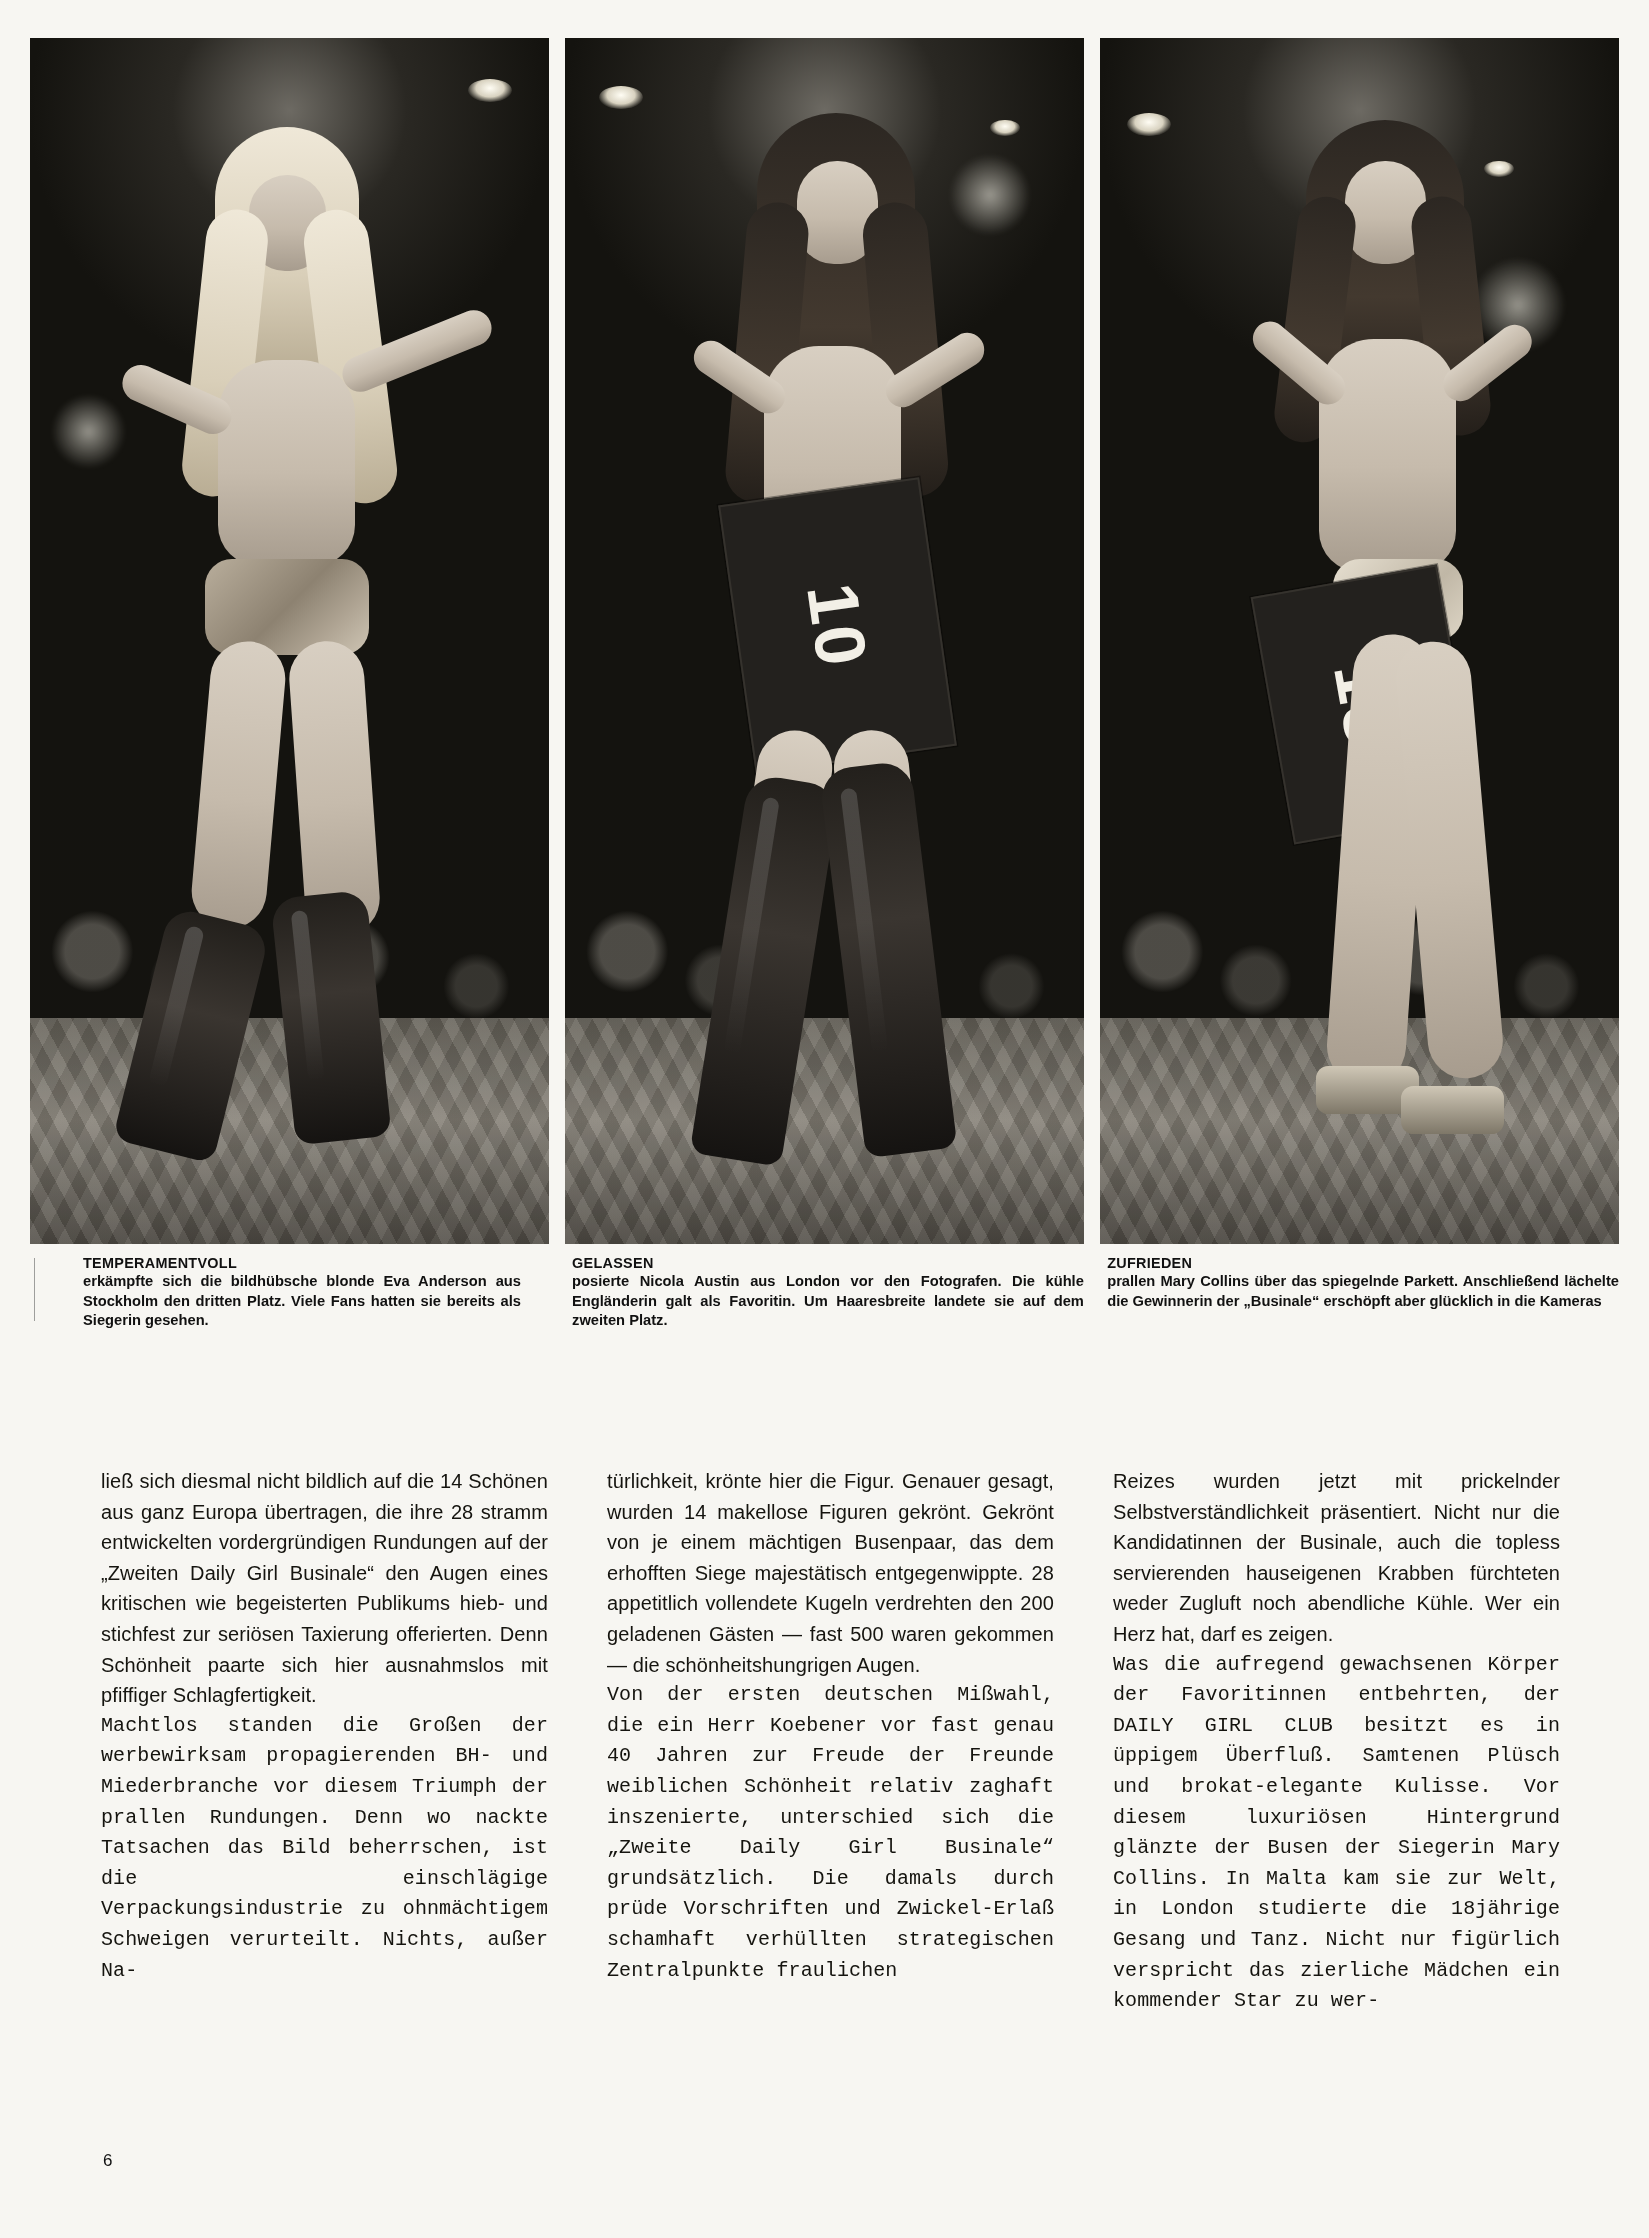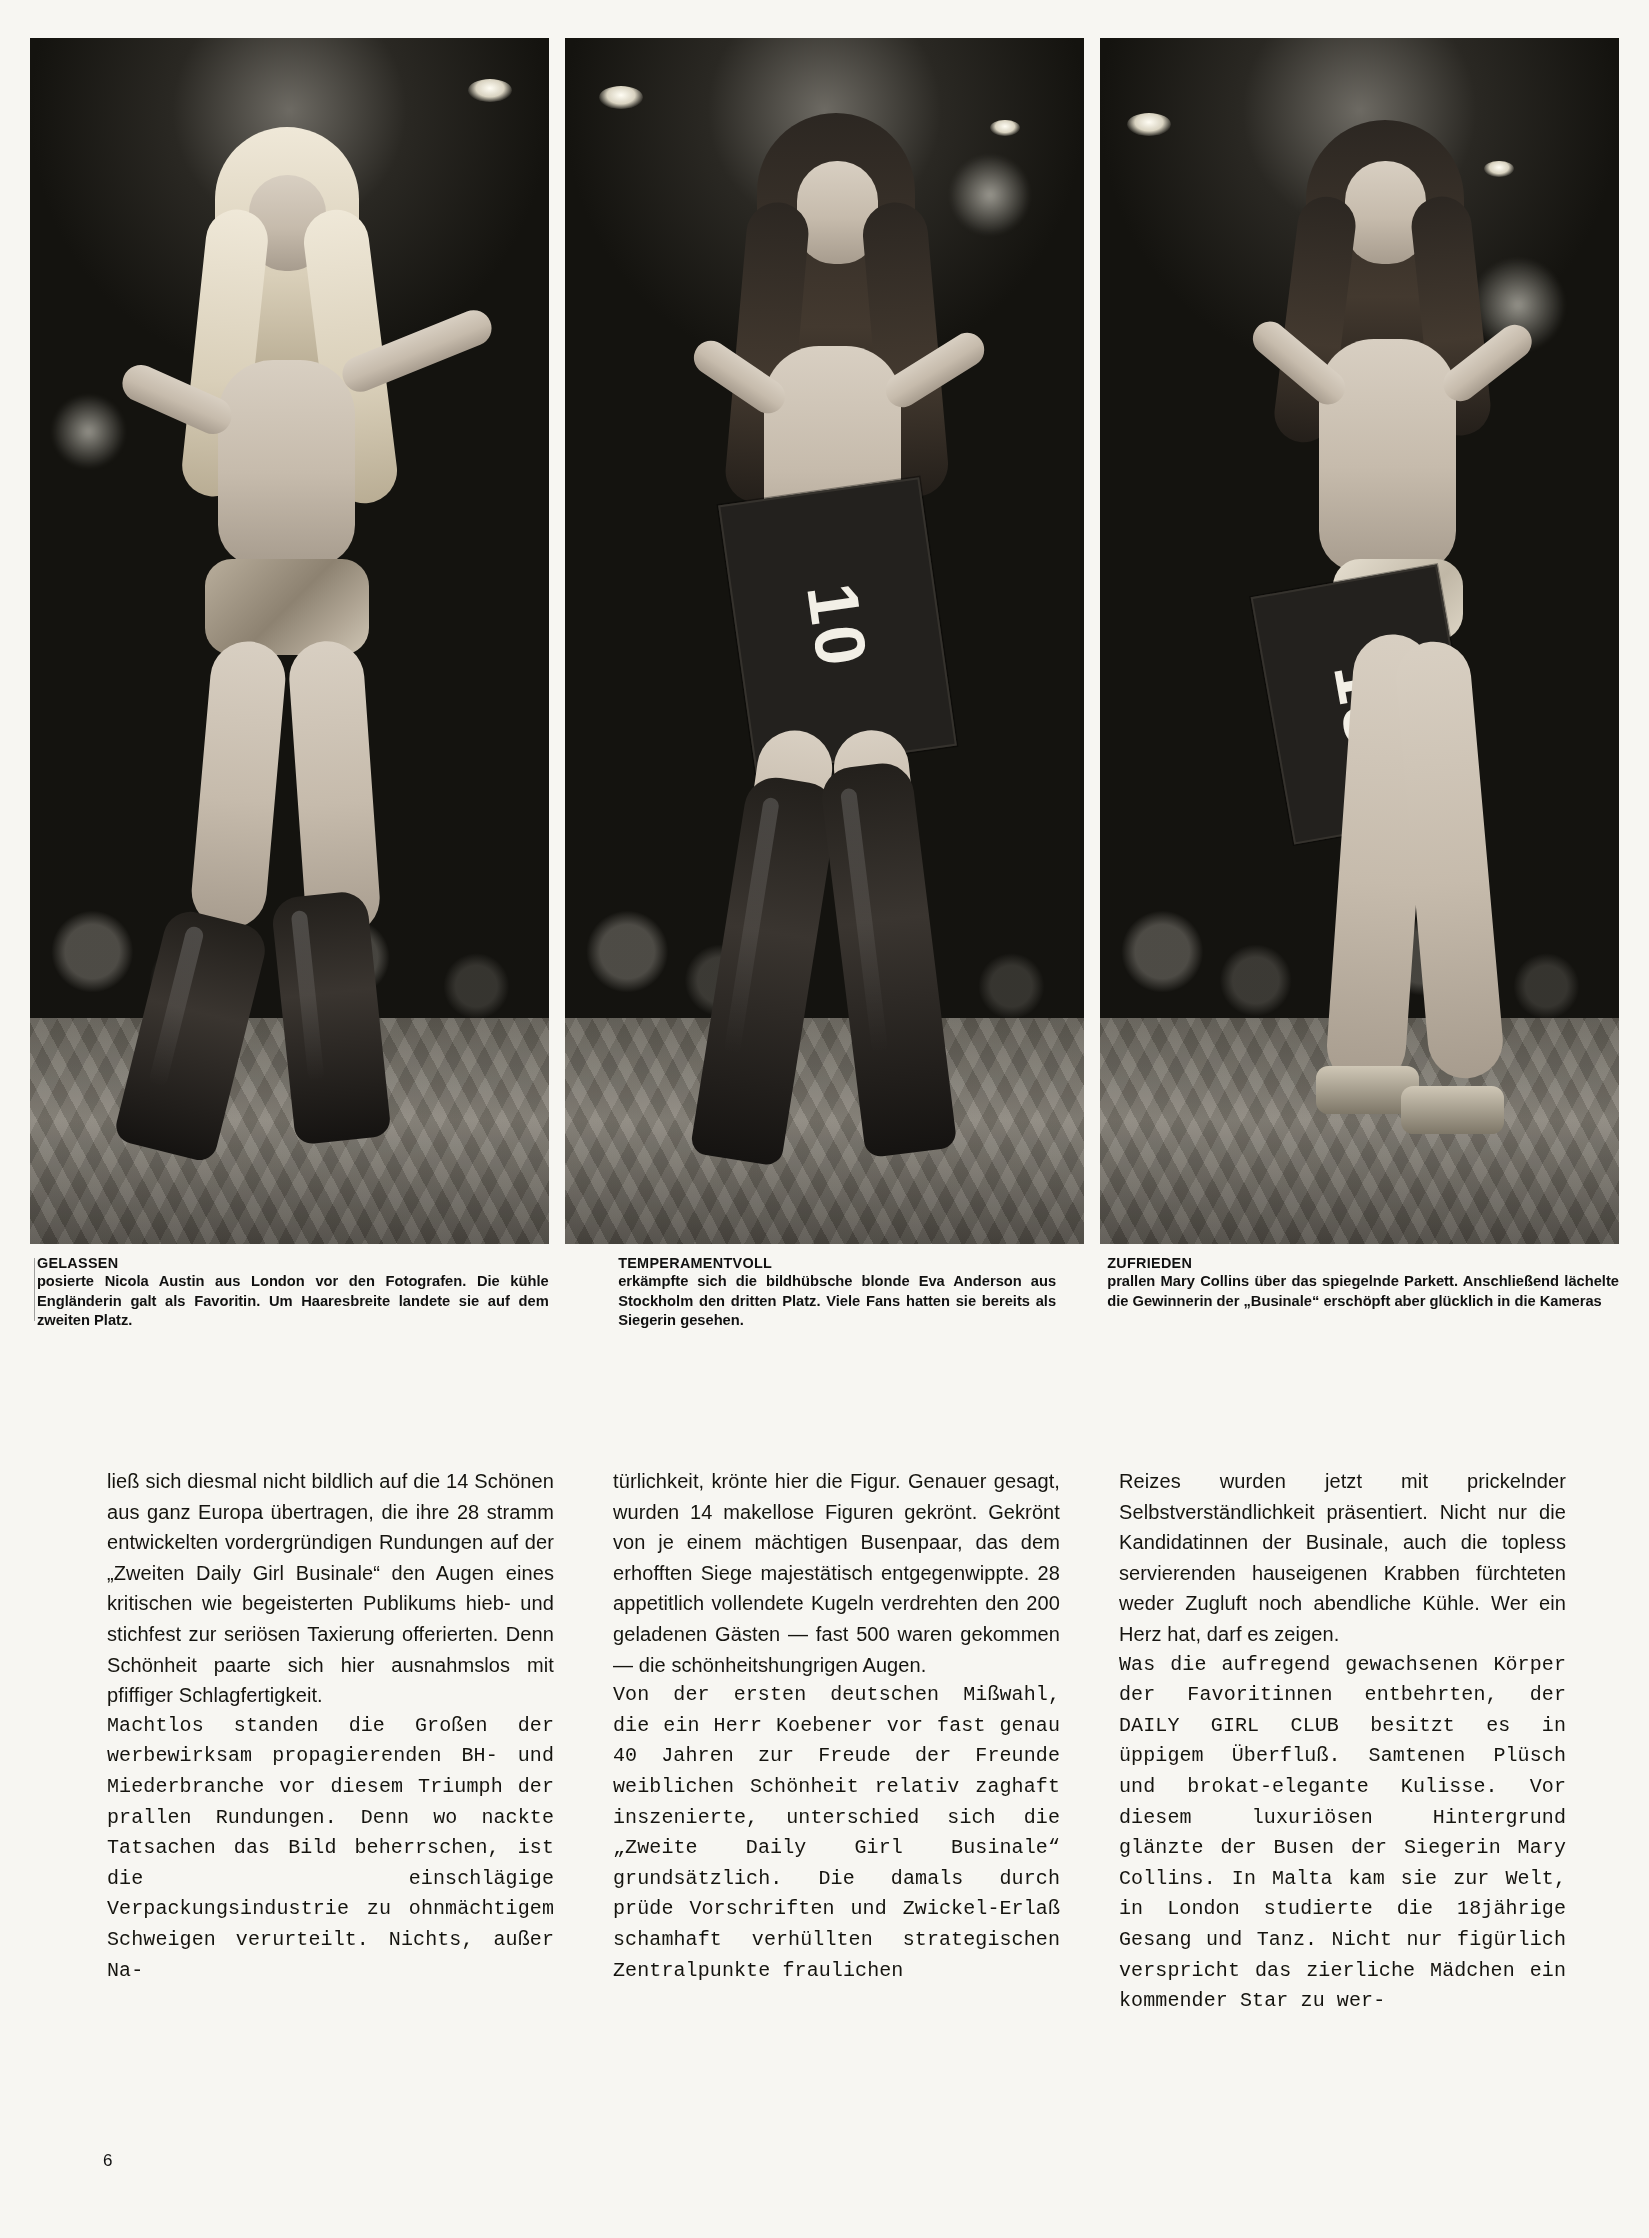--- a/index.html
+++ b/index.html
@@ -280,13 +280,13 @@
 
   <div class="rule"></div>
   <div class="caption-row">
+    <div class="caption c1">
+      <p class="kicker">TEMPERAMENTVOLL</p>
+      <p class="ctext">erkämpfte sich die bildhübsche blonde Eva Anderson aus Stockholm den dritten Platz. Viele Fans hatten sie bereits als Siegerin gesehen.</p>
+    </div>
     <div class="caption">
       <p class="kicker">GELASSEN</p>
       <p class="ctext">posierte Nicola Austin aus London vor den Fotografen. Die kühle Engländerin galt als Favoritin. Um Haaresbreite landete sie auf dem zweiten Platz.</p>
-    </div>
-    <div class="caption c1">
-      <p class="kicker">TEMPERAMENTVOLL</p>
-      <p class="ctext">erkämpfte sich die bildhübsche blonde Eva Anderson aus Stockholm den dritten Platz. Viele Fans hatten sie bereits als Siegerin gesehen.</p>
     </div>
     <div class="caption">
       <p class="kicker">ZUFRIEDEN</p>

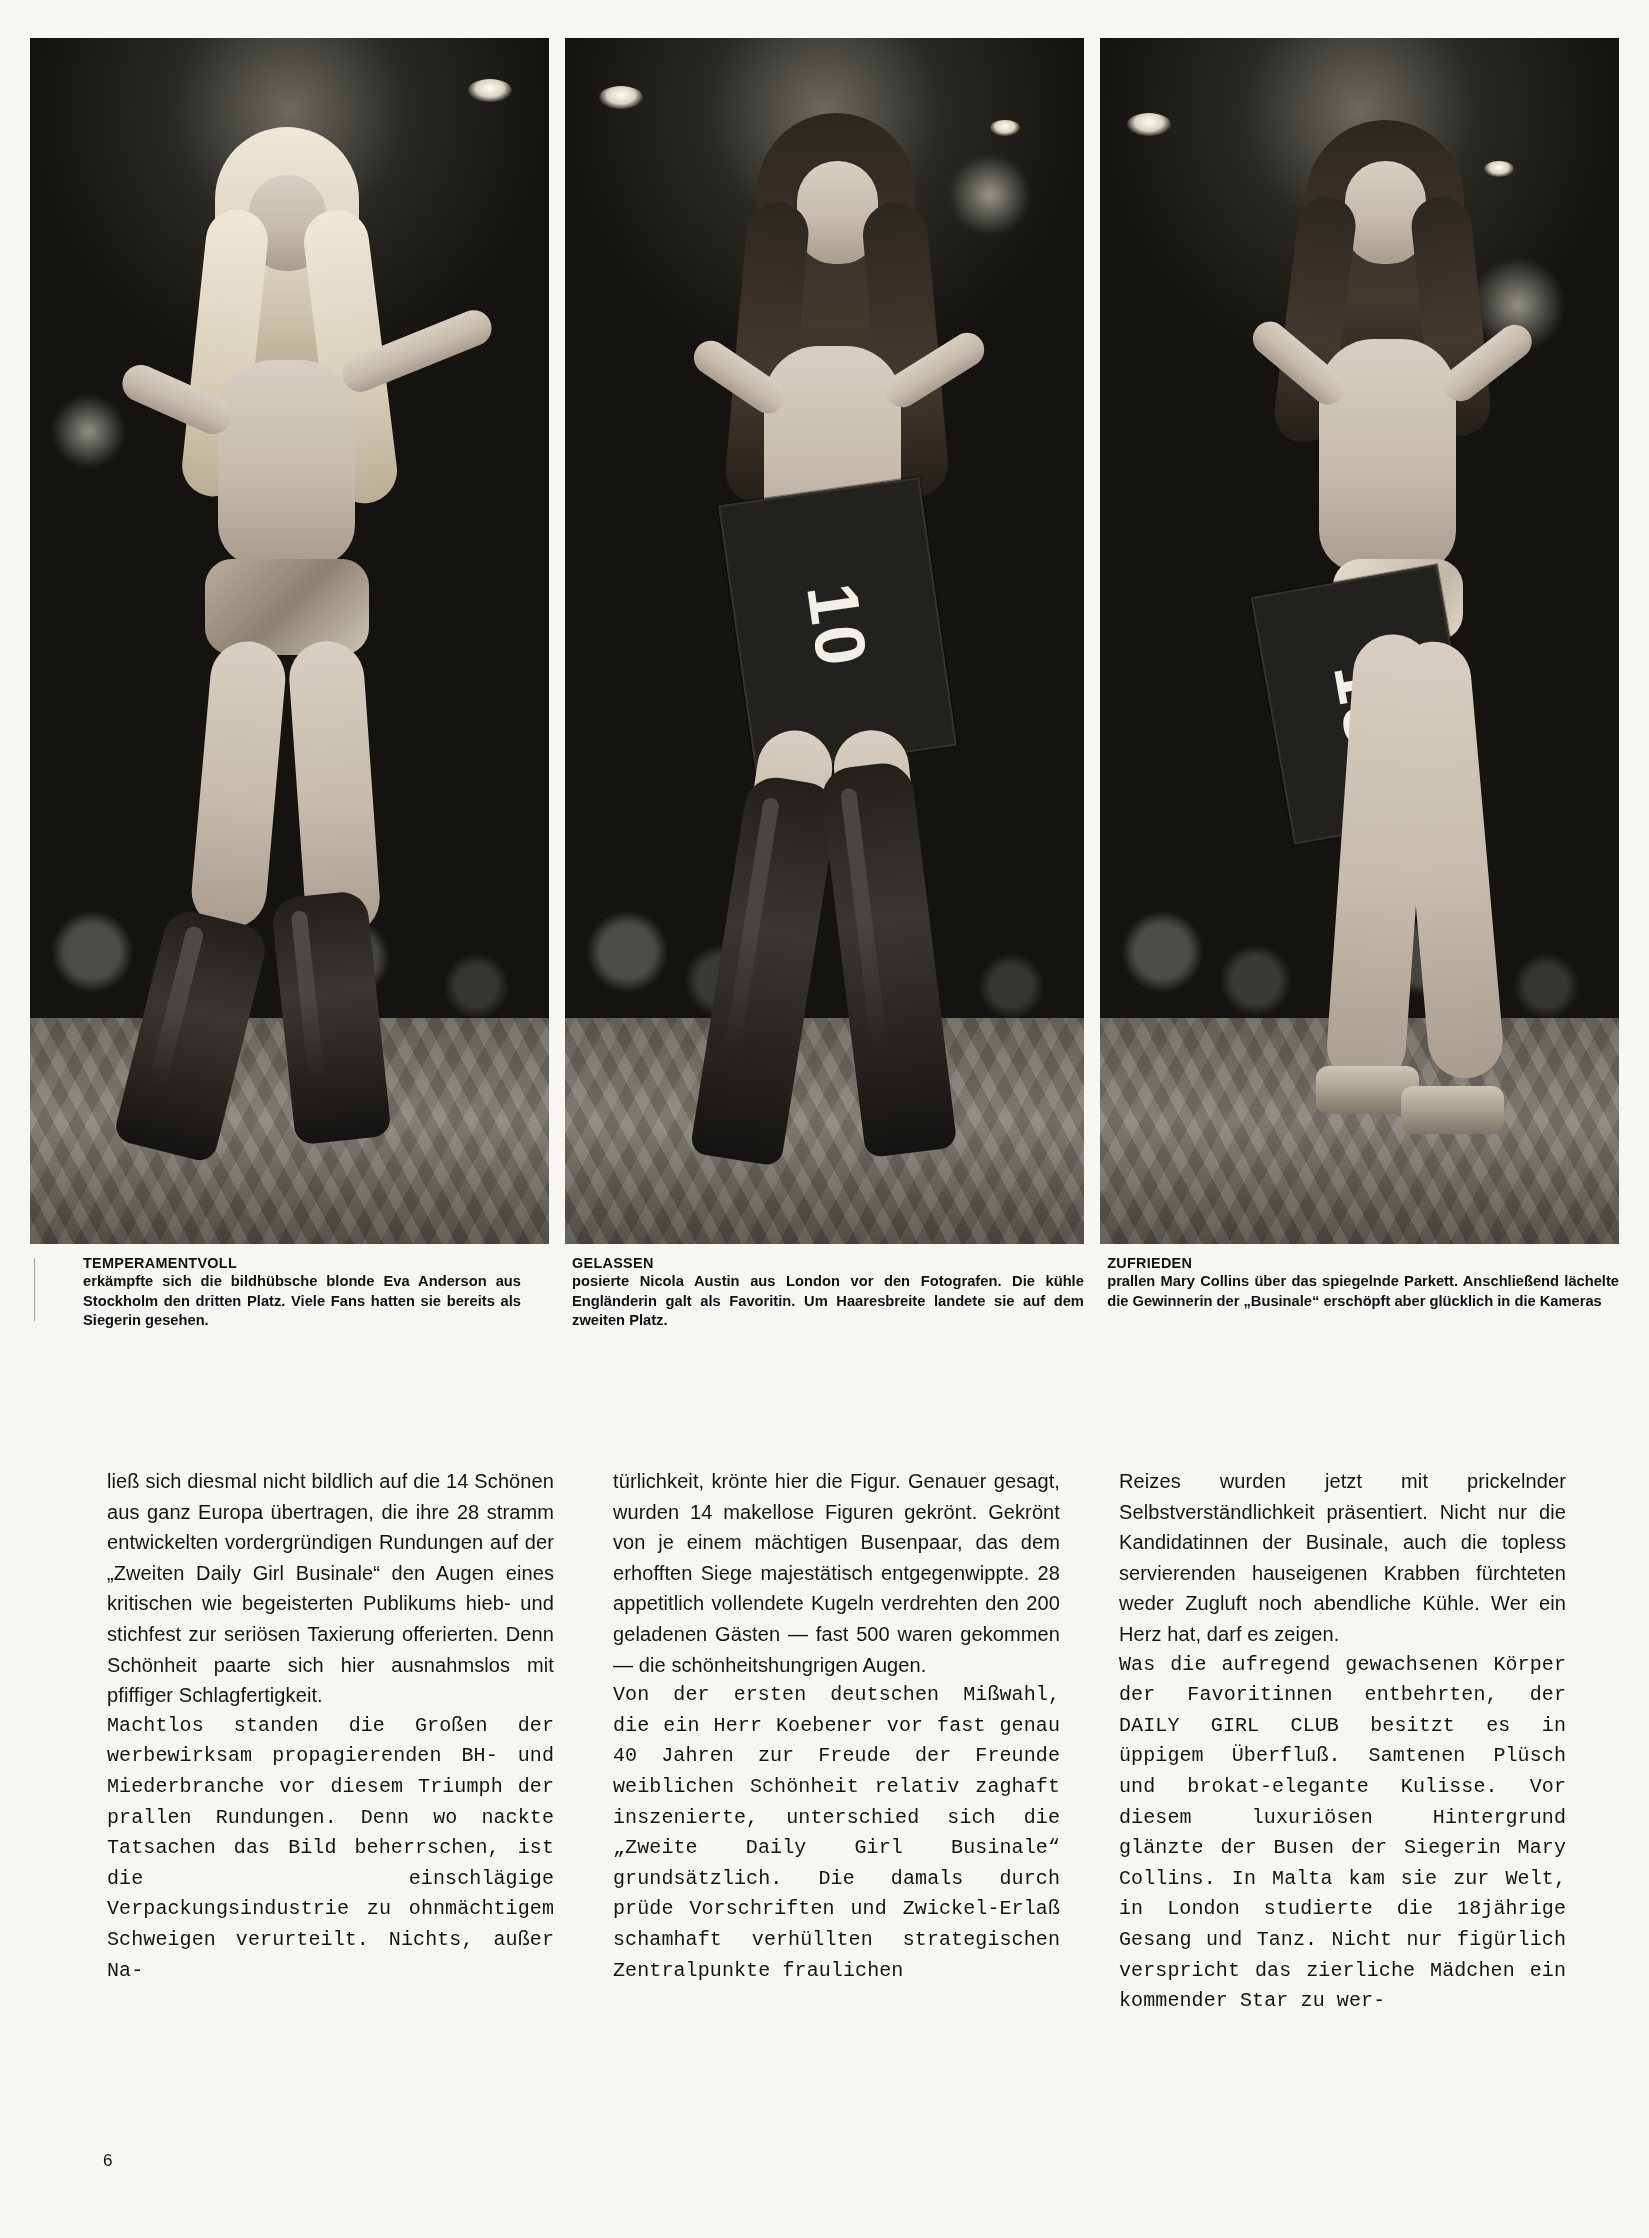--- a/index.html
+++ b/index.html
@@ -168,7 +168,7 @@
   .body-cols {
     position: absolute;
     top: 1466px;
-    left: 107px;
+    left: 101px;
     width: 1459px;
     display: flex;
     gap: 59px;

